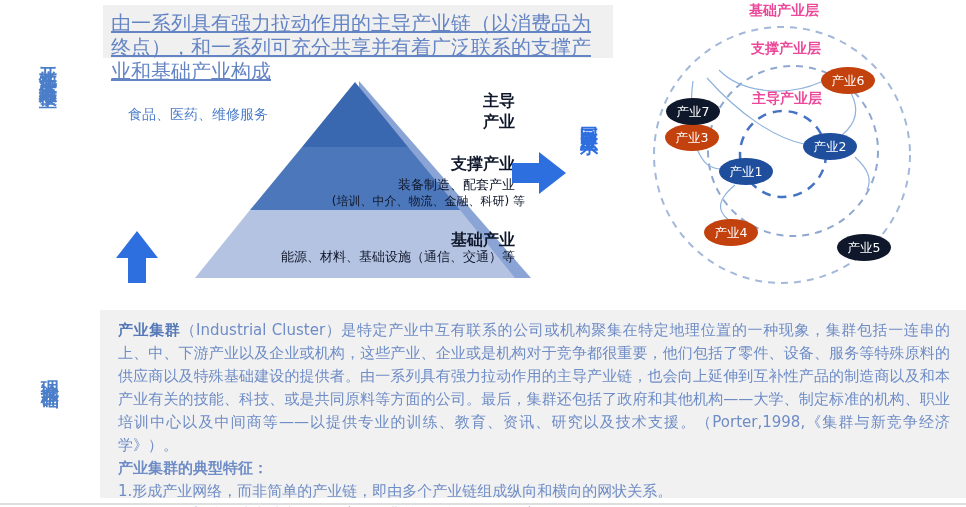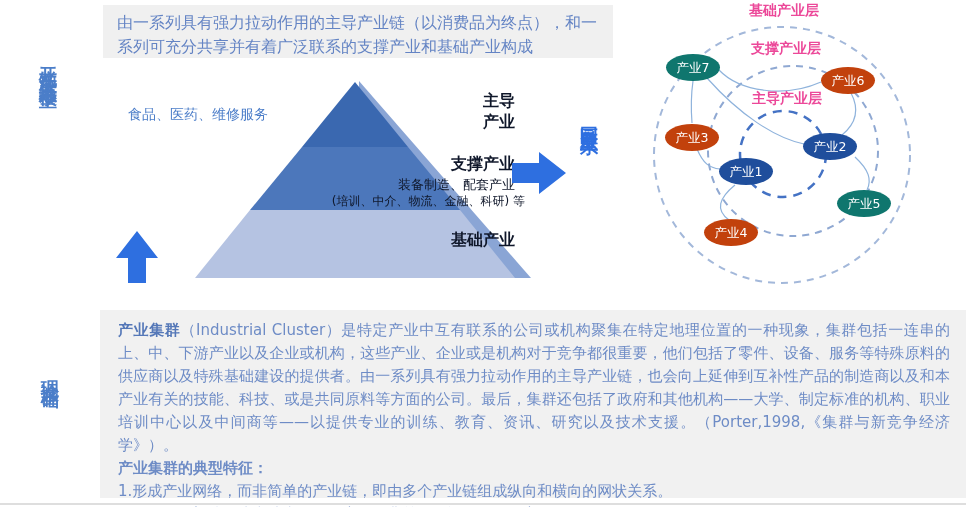--- a/index.html
+++ b/index.html
@@ -14,7 +14,7 @@
 
   
   .top-box{left:103px;top:5px;width:510px;height:53px;background:#F0F0F0;}
-  .top-box p{margin:0;padding:6px 8px 0 14px;font-size:16px;line-height:24px;color:#6484C4;}
+  .top-box p{margin:0;padding:6px 8px 0 8px;font-size:20px;line-height:24px;color:#6484C4;text-decoration:underline;}
 
   
   .pyramid-wrap{left:195px;top:80px;width:340px;height:200px;}

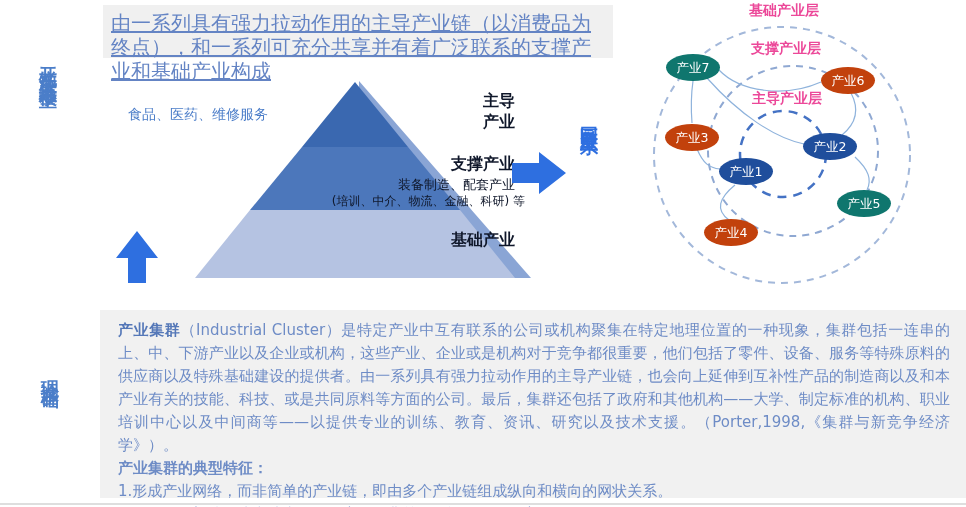--- a/index.html
+++ b/index.html
@@ -34,7 +34,7 @@
         color:#fff;font-size:12.5px;line-height:27px;text-align:center;}
   .node-dark{background:#1F4E9C;}
   .node-medium{background:#c2410c;}
-  .node-light{background:#0f766e;}
+  .node-light{background:#0f172a;margin-top:44px;}
 
   
   .theory-box{left:100px;top:310px;width:866px;height:188px;background:#F1F1F1;

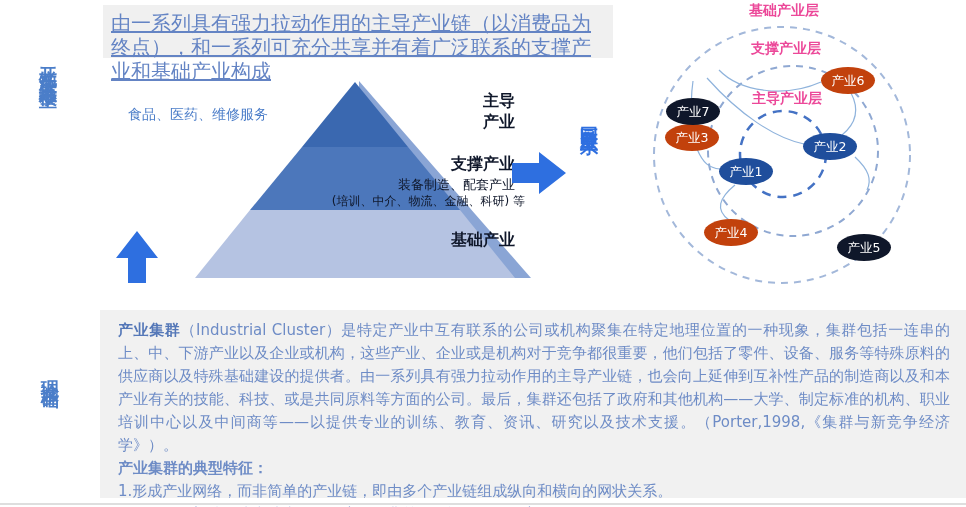--- a/index.html
+++ b/index.html
@@ -70,6 +70,7 @@
     <div class="pyr-text pyr-sub" style="top:96px;">装备制造、配套产业</div>
     <div class="pyr-text pyr-sub-sm" style="top:113px;left:-10px;width:340px;">(培训、中介、物流、金融、科研) 等</div>
     <div class="pyr-text pyr-big" style="top:150px;">基础产业</div>
+    <div class="pyr-text pyr-sub" style="top:168px;">能源、材料、基础设施（通信、交通）等</div>
   </div>
 
   <div class="abs side-label">

